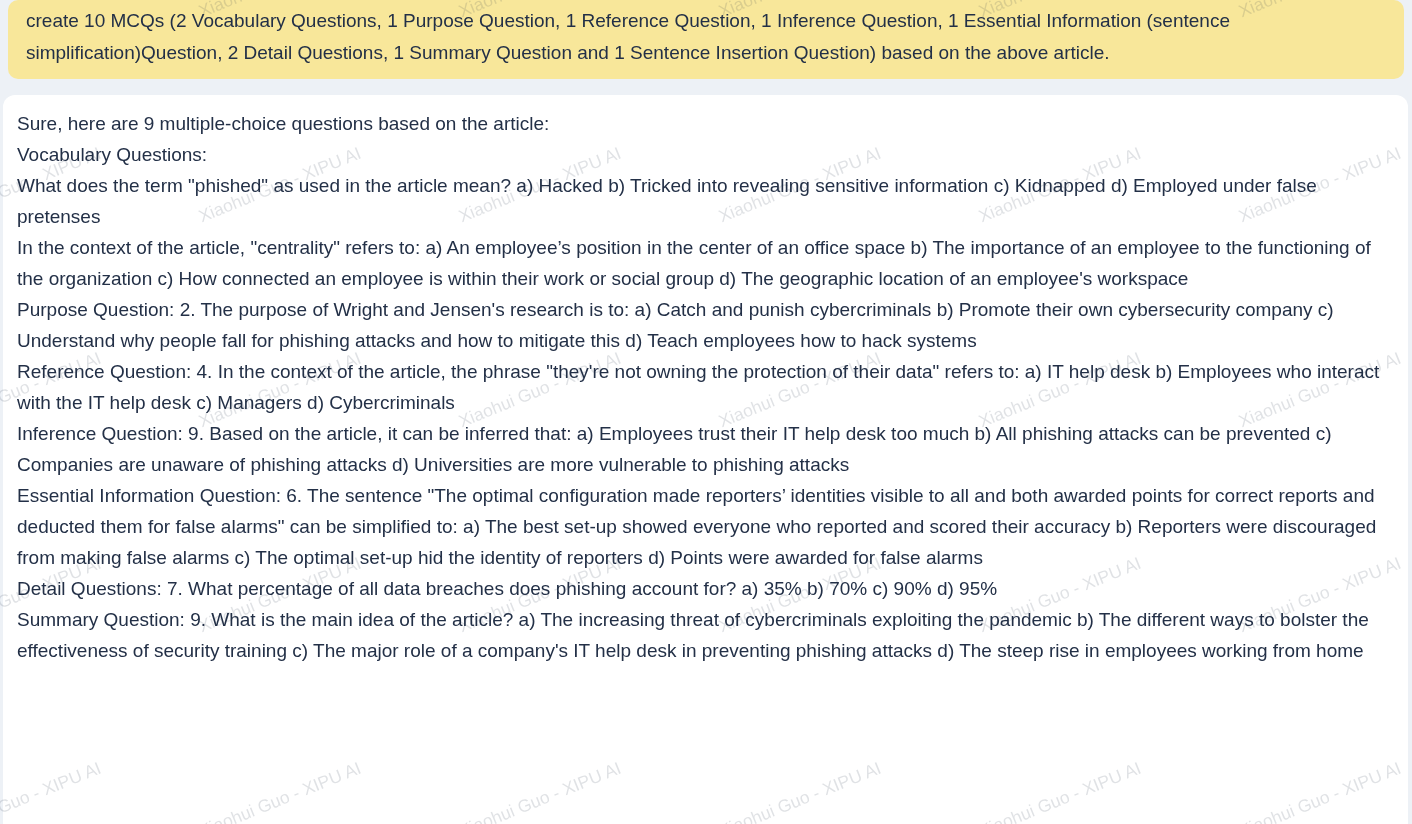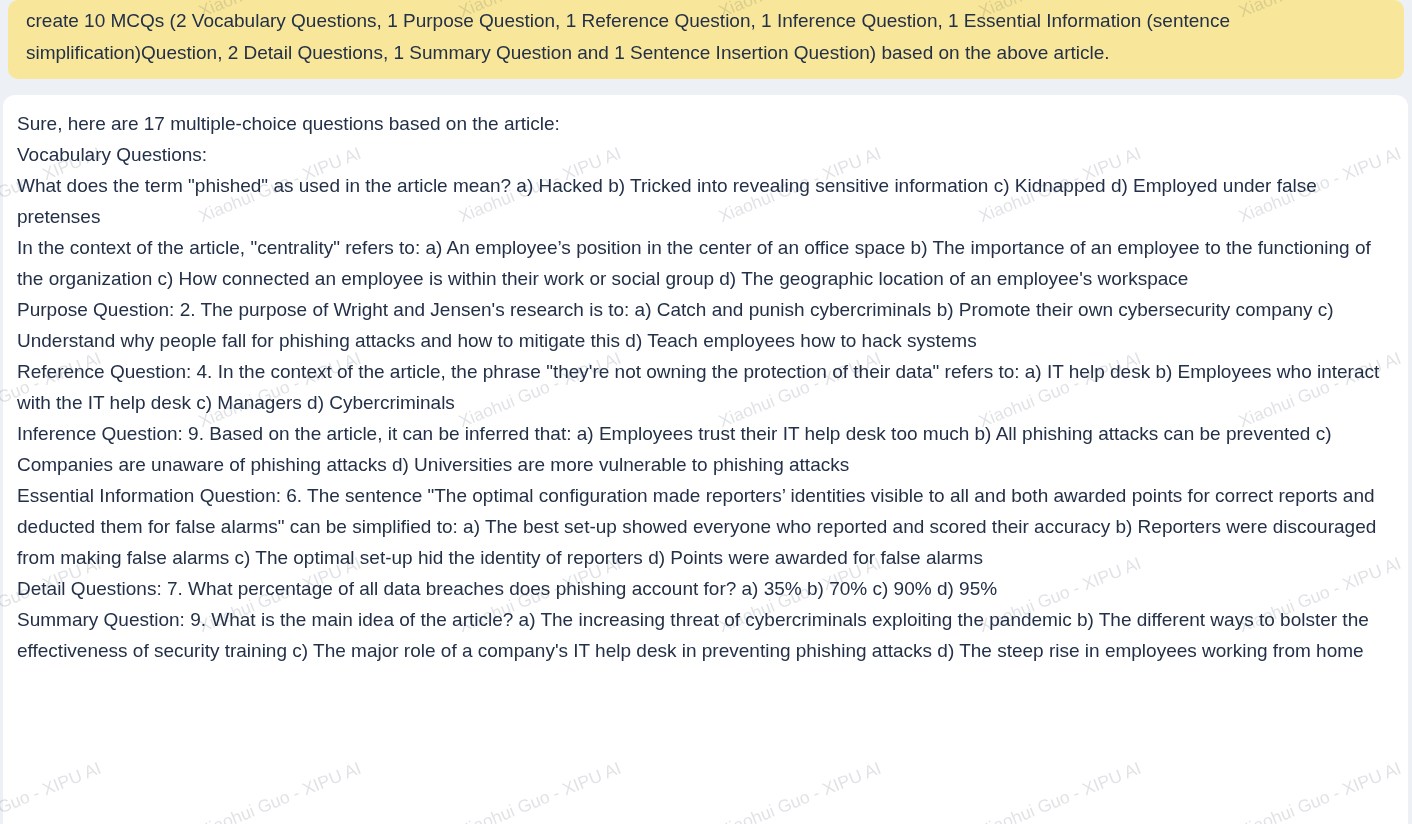--- a/index.html
+++ b/index.html
@@ -54,7 +54,7 @@
 </div>
 
 <div class="response-card" style="background: rgb(255, 255, 255);">
-  <p>Sure, here are 17 multiple-choice questions based on the article:</p>
+  <p>Sure, here are 9 multiple-choice questions based on the article:</p>
   <p>Vocabulary Questions:</p>
   <p>What does the term "phished" as used in the article mean? a) Hacked b) Tricked into revealing sensitive information c) Kidnapped d) Employed under false pretenses</p>
   <p>In the context of the article, "centrality" refers to: a) An employee’s position in the center of an office space b) The importance of an employee to the functioning of the organization c) How connected an employee is within their work or social group d) The geographic location of an employee's workspace</p>

